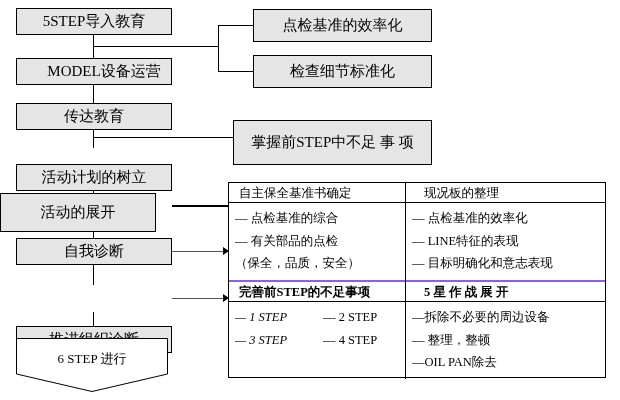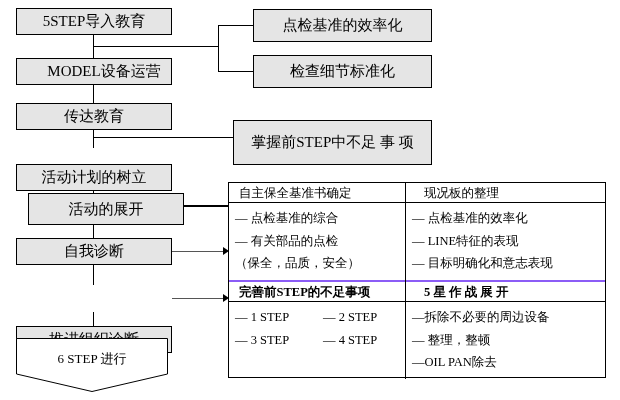--- a/index.html
+++ b/index.html
@@ -131,7 +131,7 @@
     <span>活动计划的树立</span>
   </div>
 
-  <div class="box" style="left:28px;top:193px;width:156px;height:32px;">
+  <div class="box" style="left:0;top:193px;width:156px;height:39px;">
     <span>活动的展开</span>
   </div>
 

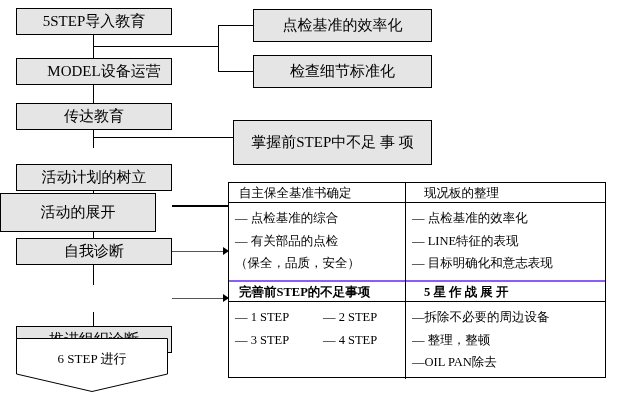--- a/index.html
+++ b/index.html
@@ -108,7 +108,7 @@
   .indent{padding-left:22px;}
   .twocol{display:flex;}
   .twocol span{display:inline-block;}
-  .twocol .c1{width:88px;}
+  .twocol .c1{width:88px;font-style:italic;}
 </style>
 </head>
 <body>

